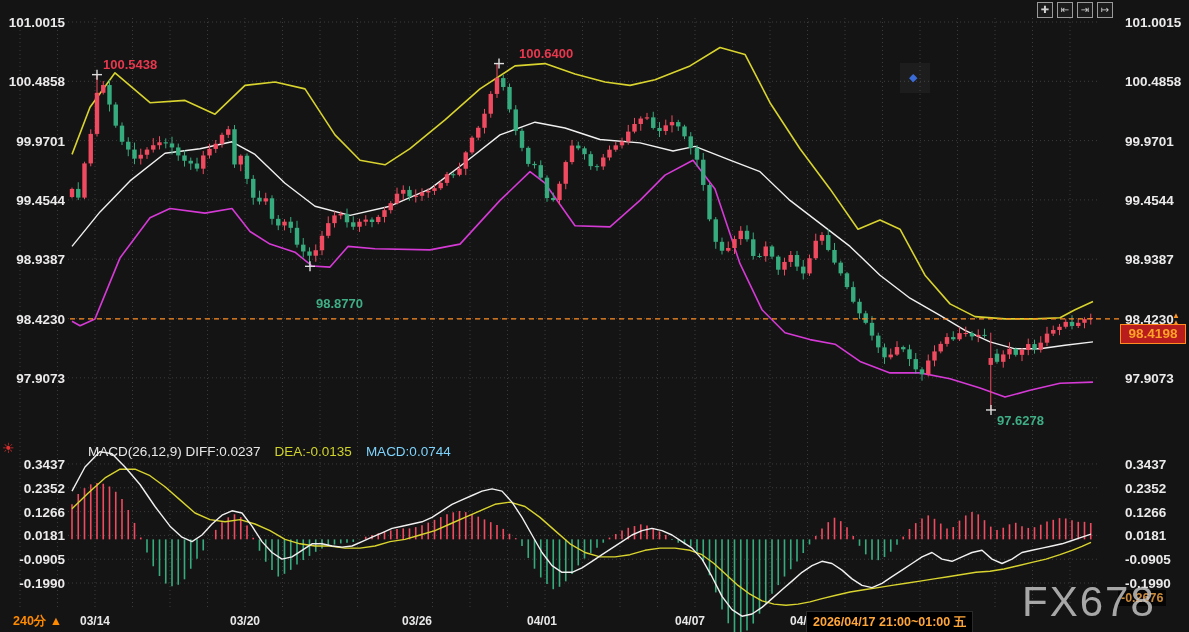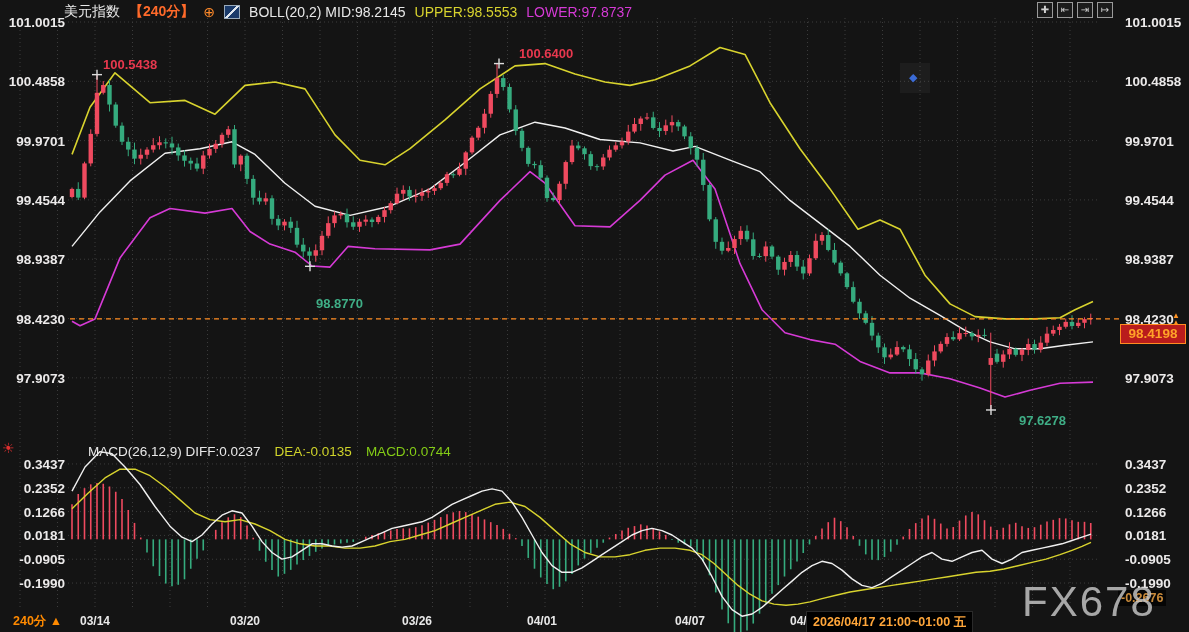--- a/index.html
+++ b/index.html
@@ -595,15 +595,6 @@
       <line x1="991" y1="404.97549999999995" x2="991" y2="414.97549999999995" stroke="#ddd" stroke-width="1.4"></line>
     </svg>
 
-<div class="abs hdr">
-  <span>美元指数</span>
-  <span class="tf">【240分】</span>
-  <span class="plus">⊕</span>
-  <span class="chart-ico"></span>
-  <span>BOLL(20,2) MID:98.2145</span>
-  <span class="upper">UPPER:98.5553</span>
-  <span class="lowerc">LOWER:97.8737</span>
-</div>
 
 <div class="abs toolbar" id="toolbar">
       <div class="tool">✚</div>

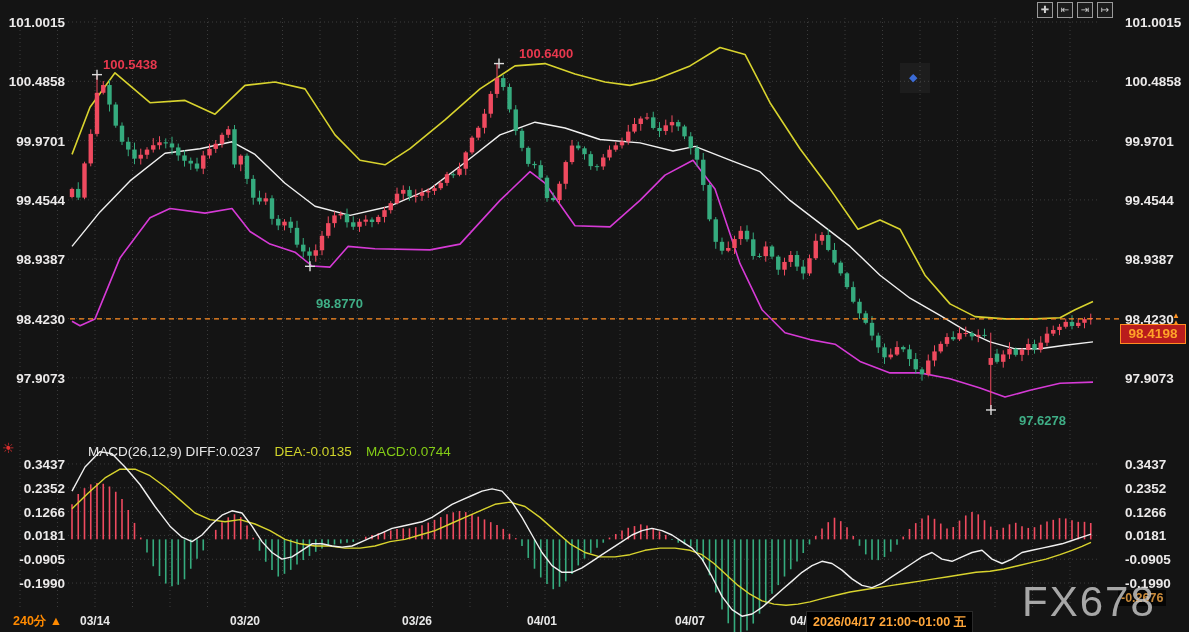--- a/index.html
+++ b/index.html
@@ -656,7 +656,7 @@
     <div class="abs ann high" style="left: 103px; top: 56.6355px;">100.5438</div>
     <div class="abs ann high" style="left: 519px; top: 45.5725px;">100.6400</div>
     <div class="abs ann low" style="left: 316px; top: 269.317px; margin-top: 27px;">98.8770</div>
-    <div class="abs ann low" style="left: 1019px; top: 412.975px;">97.6278</div>
+    <div class="abs ann low" style="left: 997px; top: 412.975px;">97.6278</div>
 </div>
 
 </body></html>

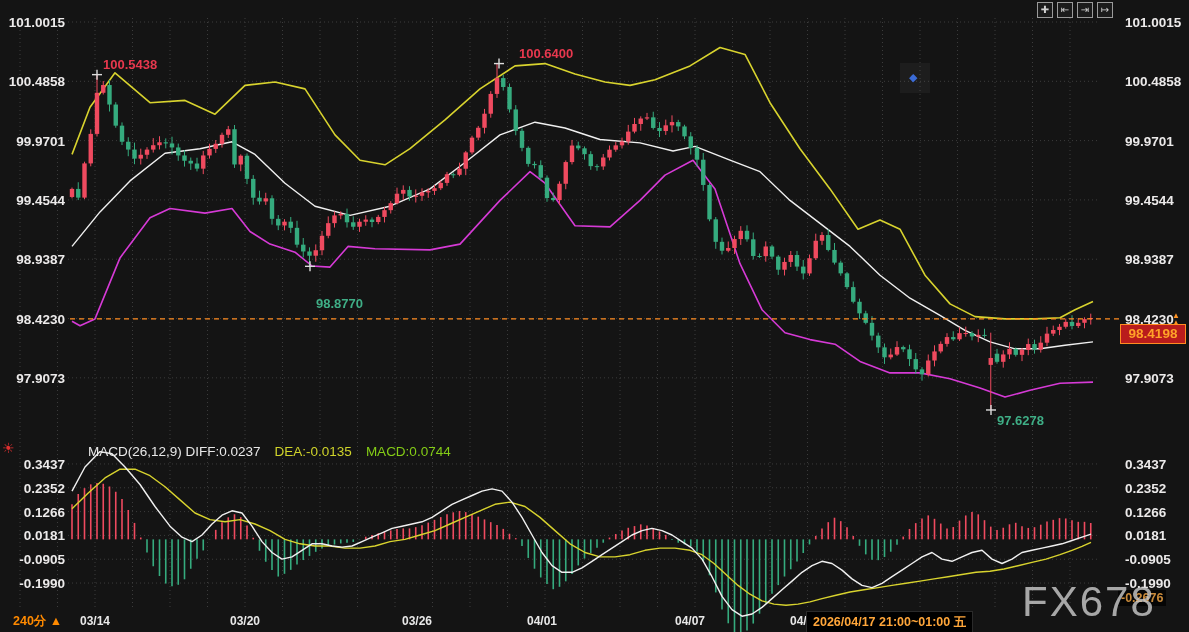--- a/index.html
+++ b/index.html
@@ -28,7 +28,7 @@
   .alert-ico{left:1172px;top:312px;color:#ff9322;font-size:8px;line-height:7px;text-align:center;}
   .macdhdr{left:88px;top:444px;font-size:13.5px;color:#e8e8e8;display:flex;gap:14px;font-weight:400;}
   .macdhdr .dea{color:#cfd32a;}
-  .macdhdr .macdv{color:#84cc16;}
+  .macdhdr .macdv{color:#7dd3fc;}
   .sun{left:2px;top:440px;color:#e03030;font-size:14px;}
   .xlab{color:#e8e8e8;font-size:12px;font-weight:700;top:614px;transform:translateX(-50%);}
   .xpartial{color:#e8e8e8;font-size:12px;font-weight:700;top:614px;}

